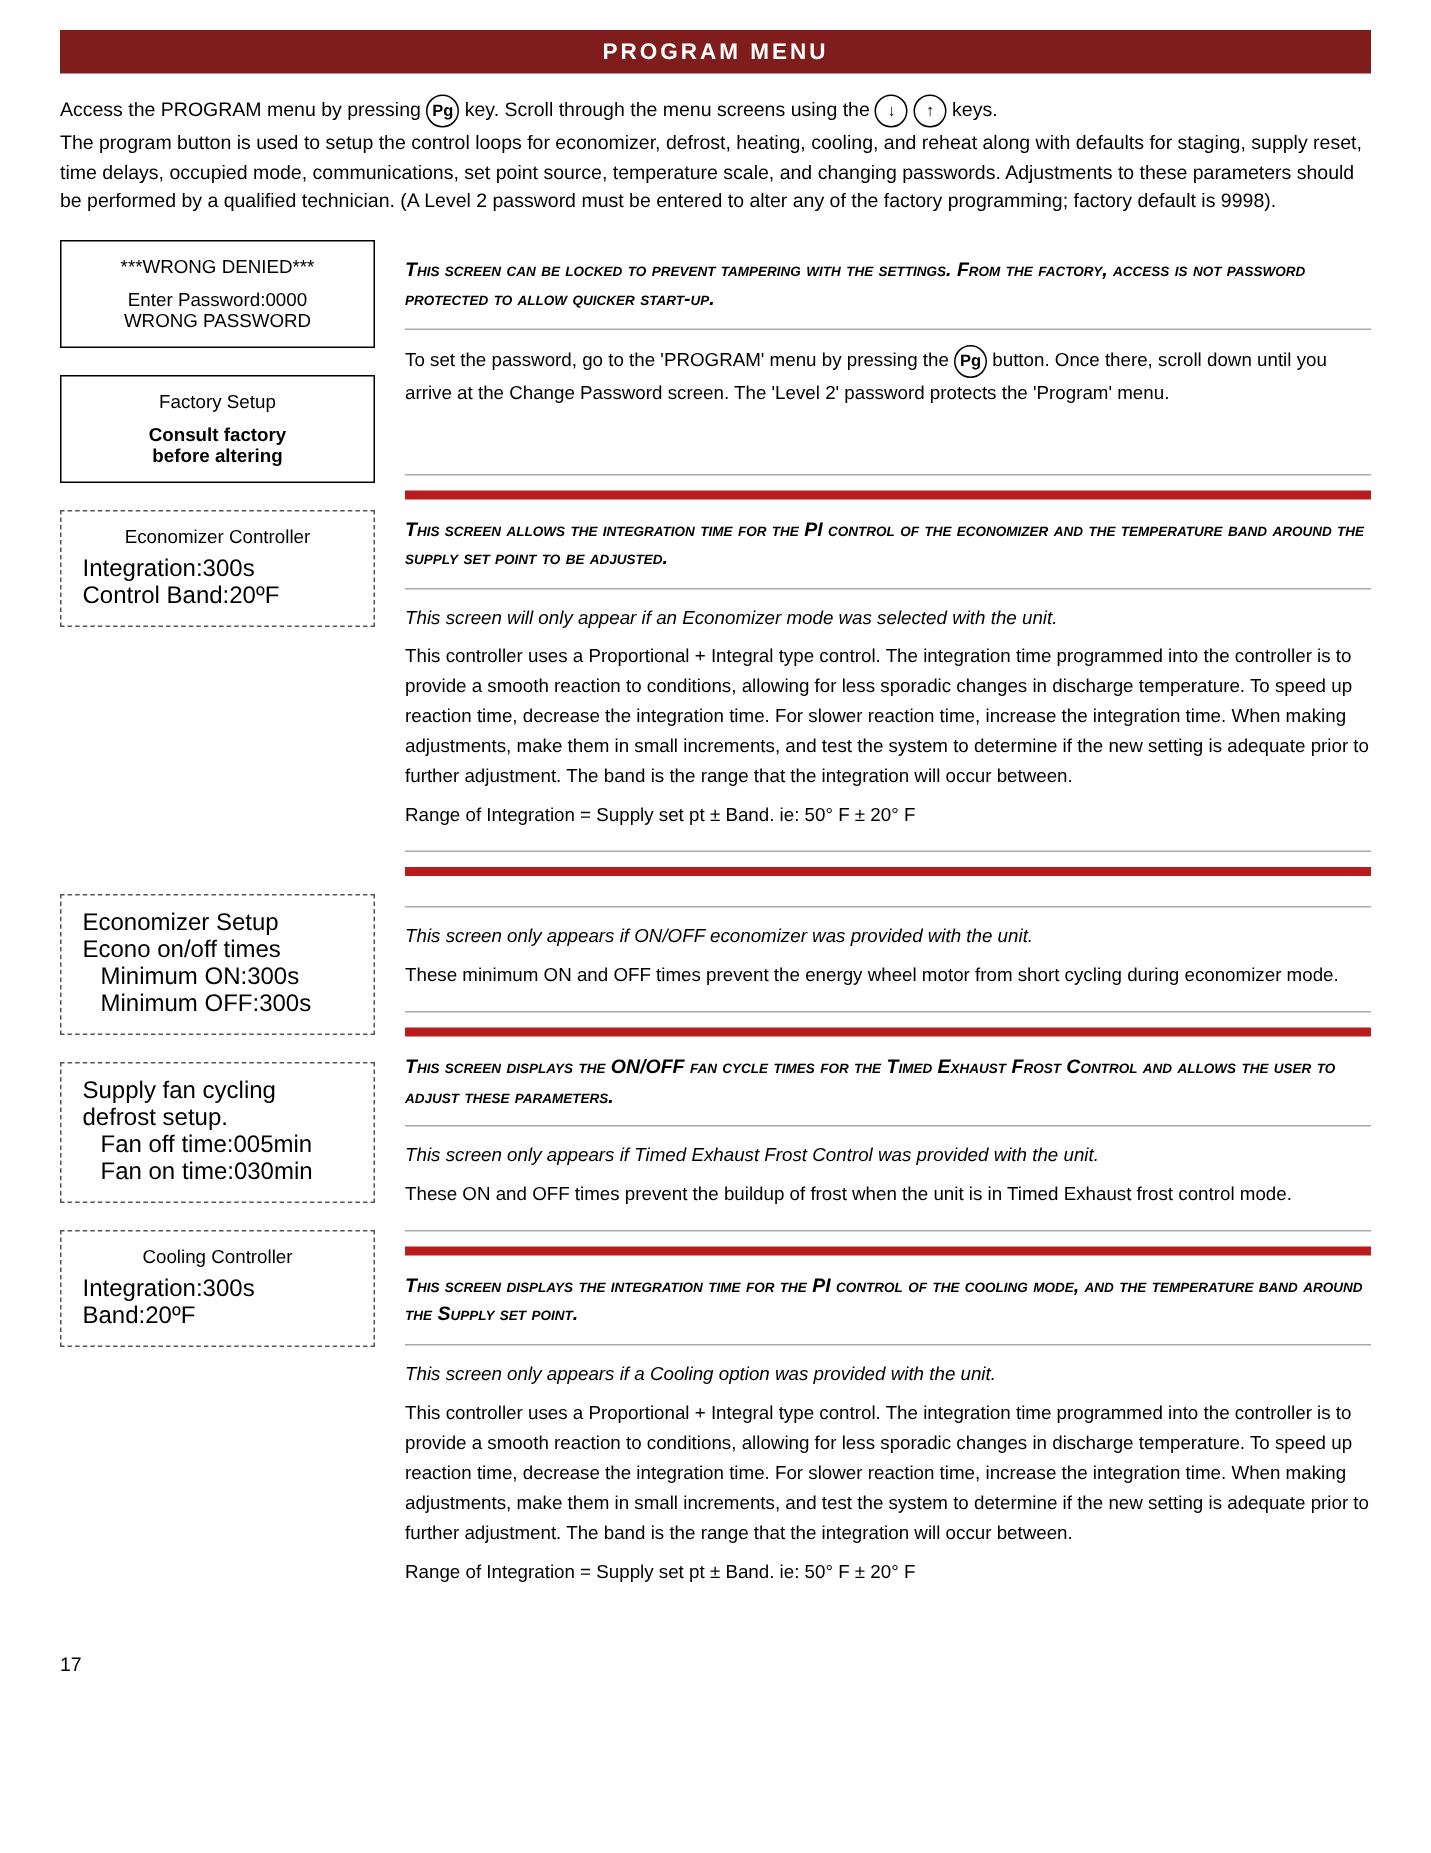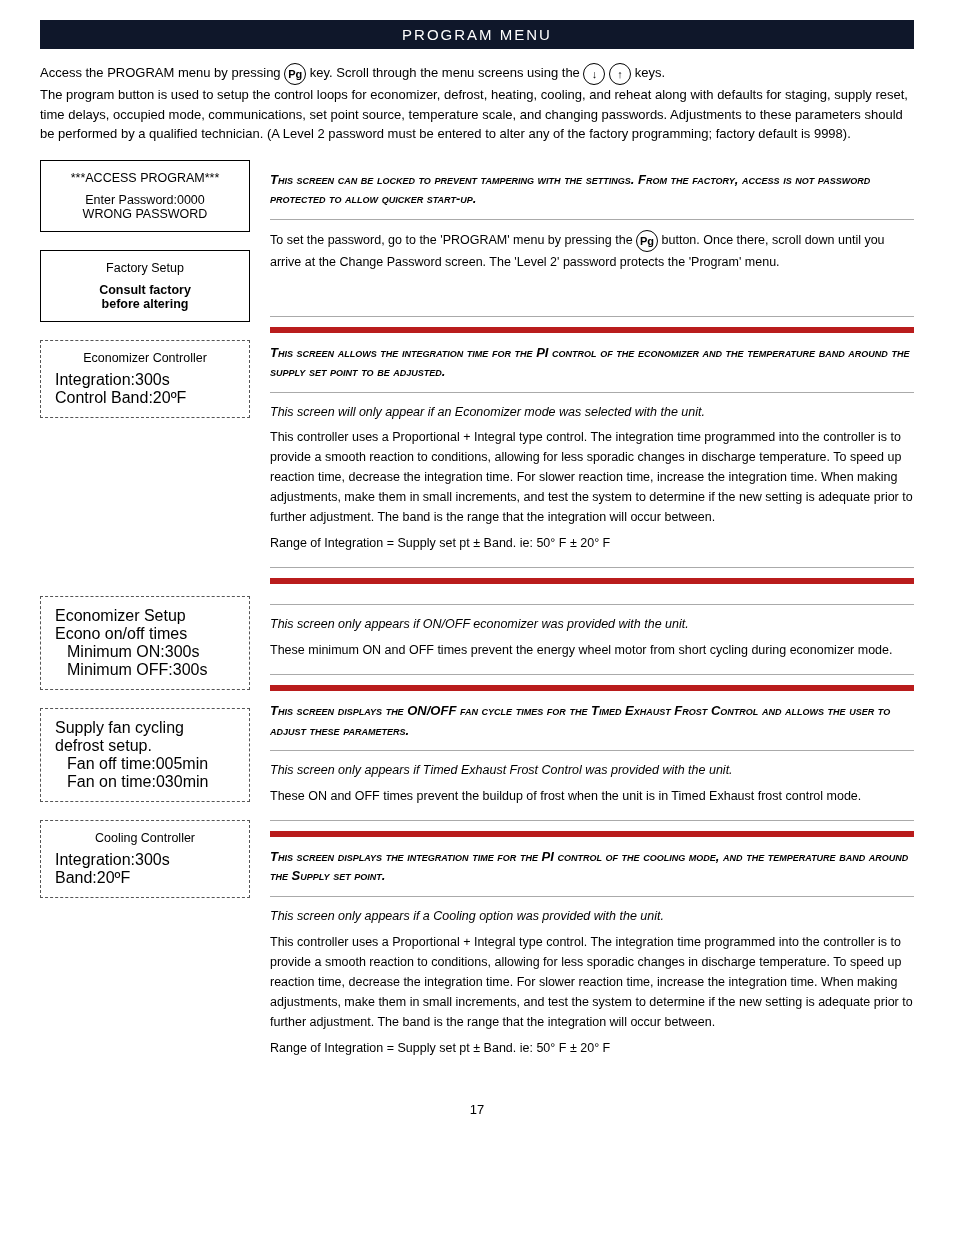--- a/index.html
+++ b/index.html
@@ -14,10 +14,10 @@
     }
 
     .page-header {
-      background: #0f172a;
+      background: #7f1d1d;
       color: #fff;
       text-align: center;
-      font-weight: normal;
+      font-weight: bold;
       font-size: 15px;
       letter-spacing: 2px;
       padding: 6px 0;

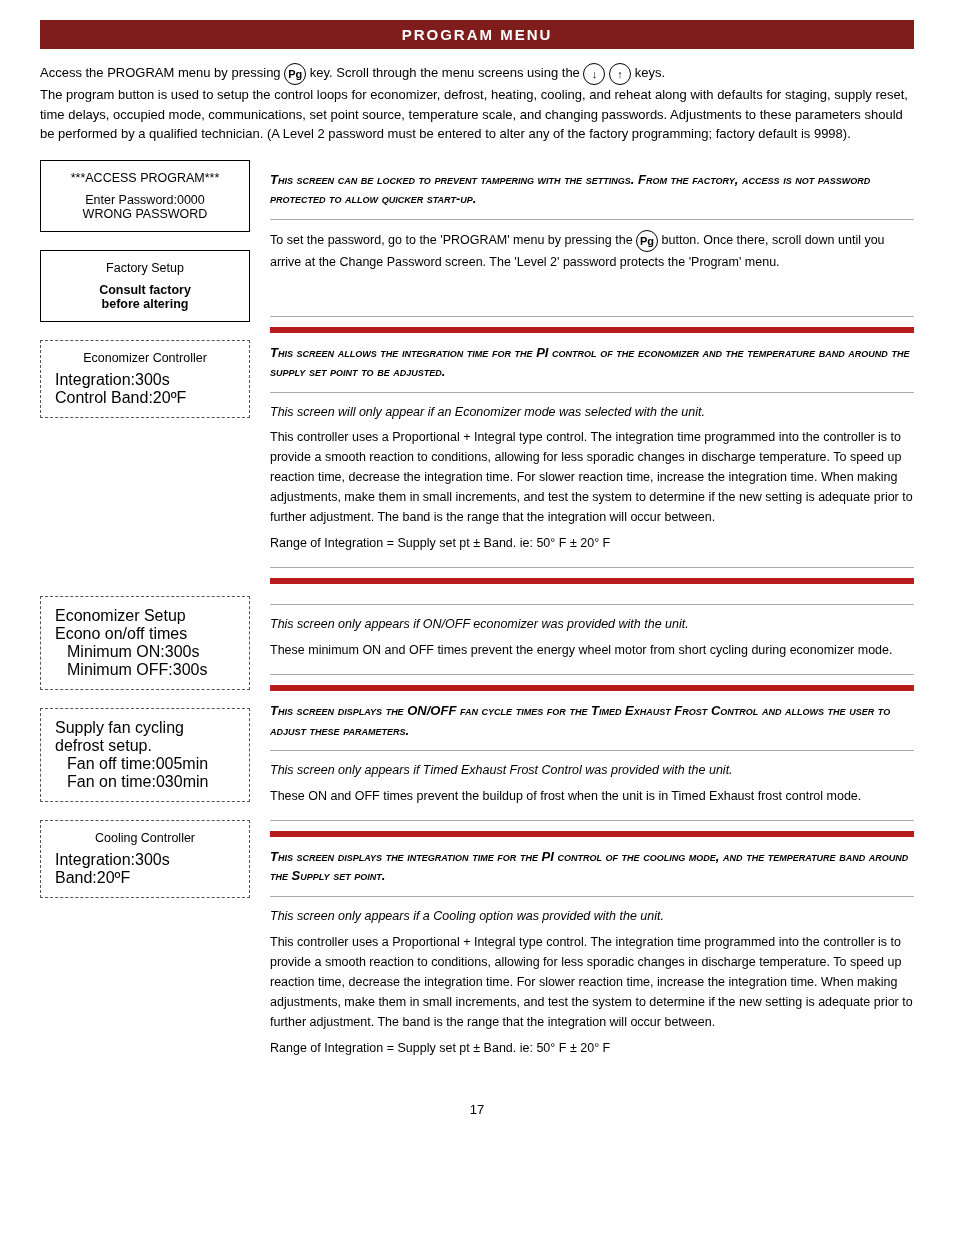--- a/index.html
+++ b/index.html
@@ -168,7 +168,7 @@
   <div class="left-col">
 
     <div class="box-solid">
-      <div>***ACCESS PROGRAM***</div>
+      <div>***WRONG DENIED***</div>
       <div style="height:8px;"></div>
       <div>Enter Password:0000</div>
       <div>WRONG PASSWORD</div>

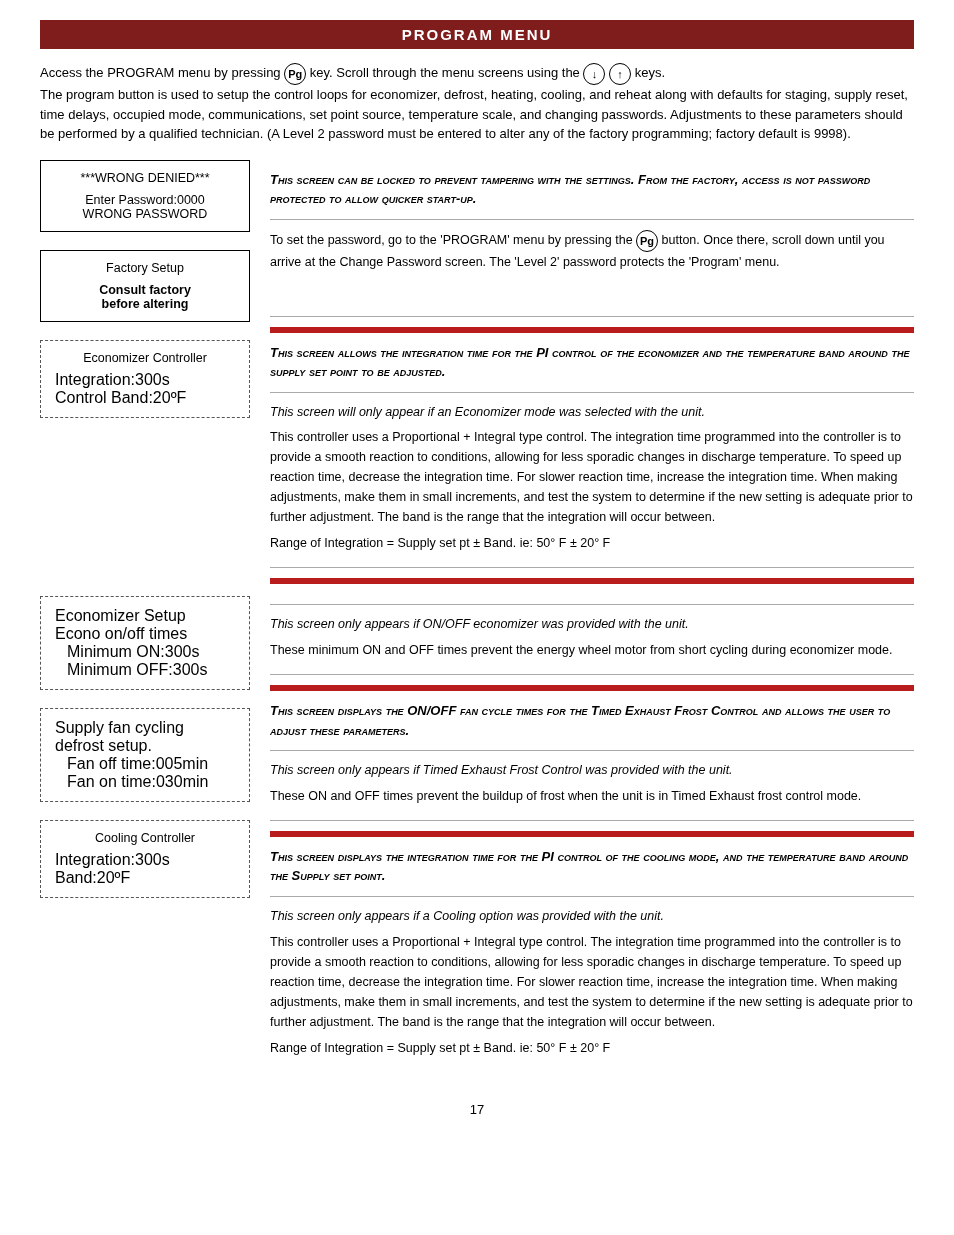--- a/index.html
+++ b/index.html
@@ -133,7 +133,7 @@
     }
 
     .page-number {
-      text-align: center;
+      text-align: left;
       font-size: 13px;
       margin-top: 30px;
     }

